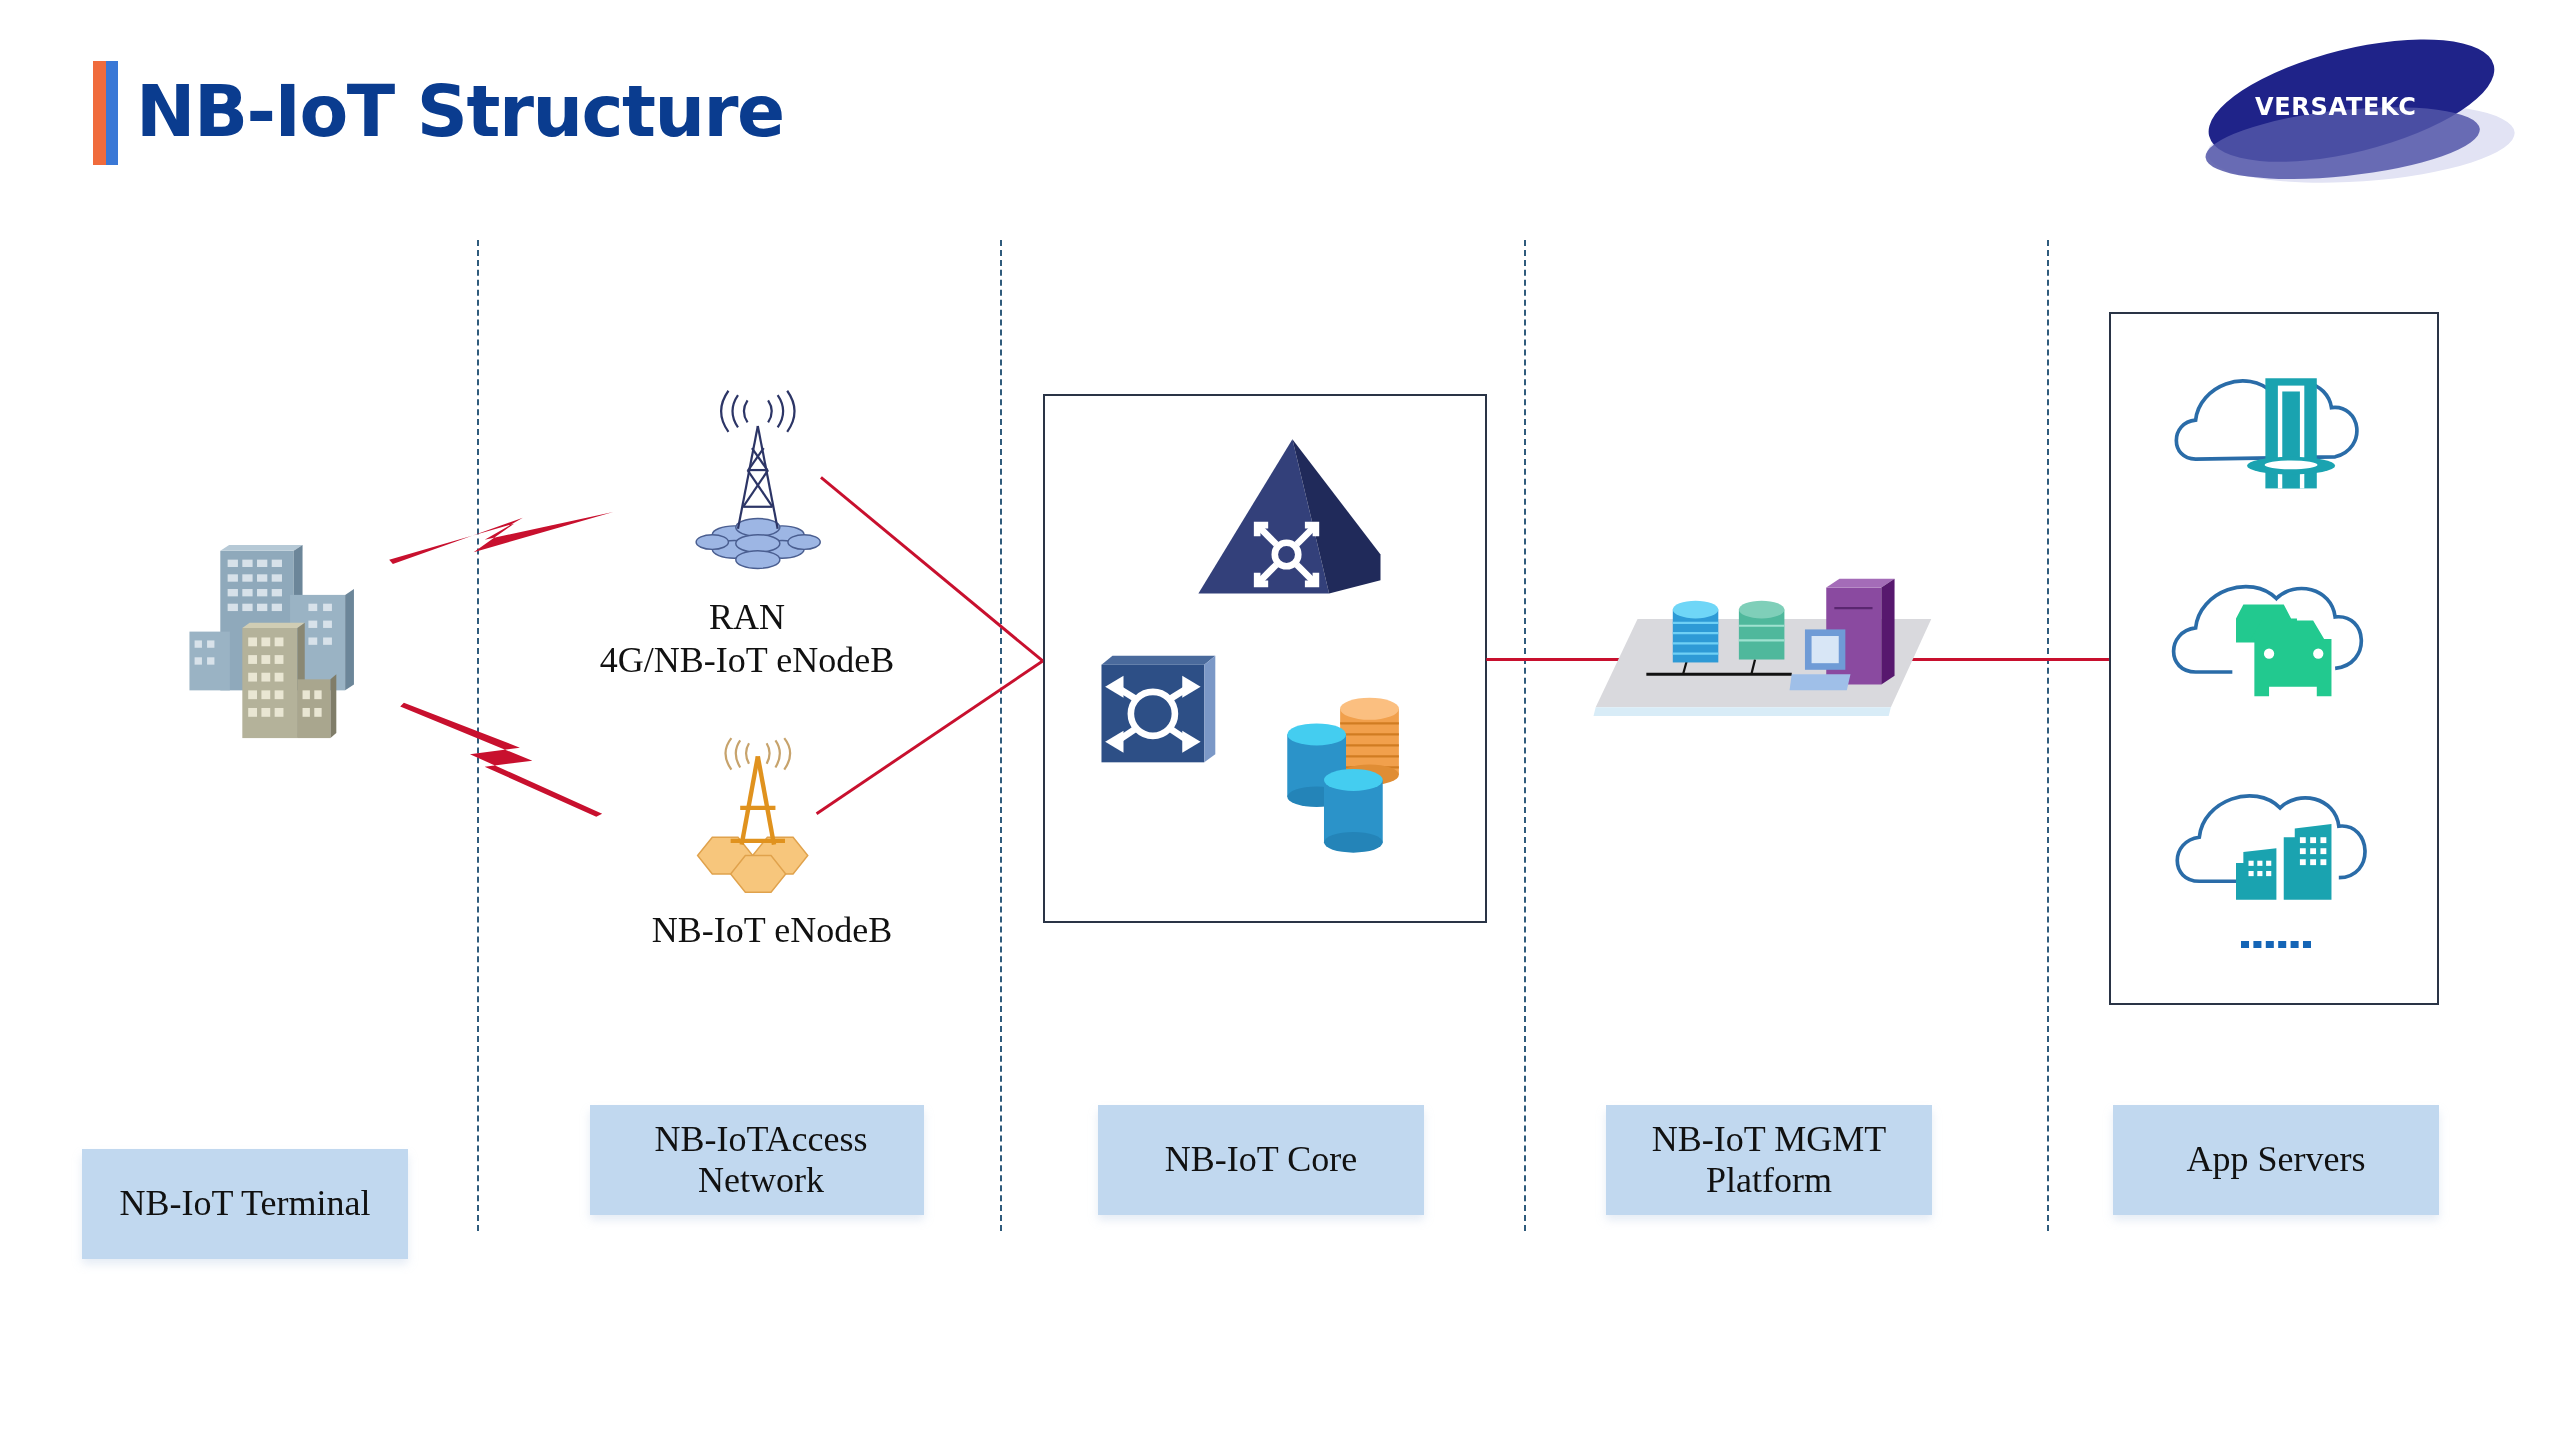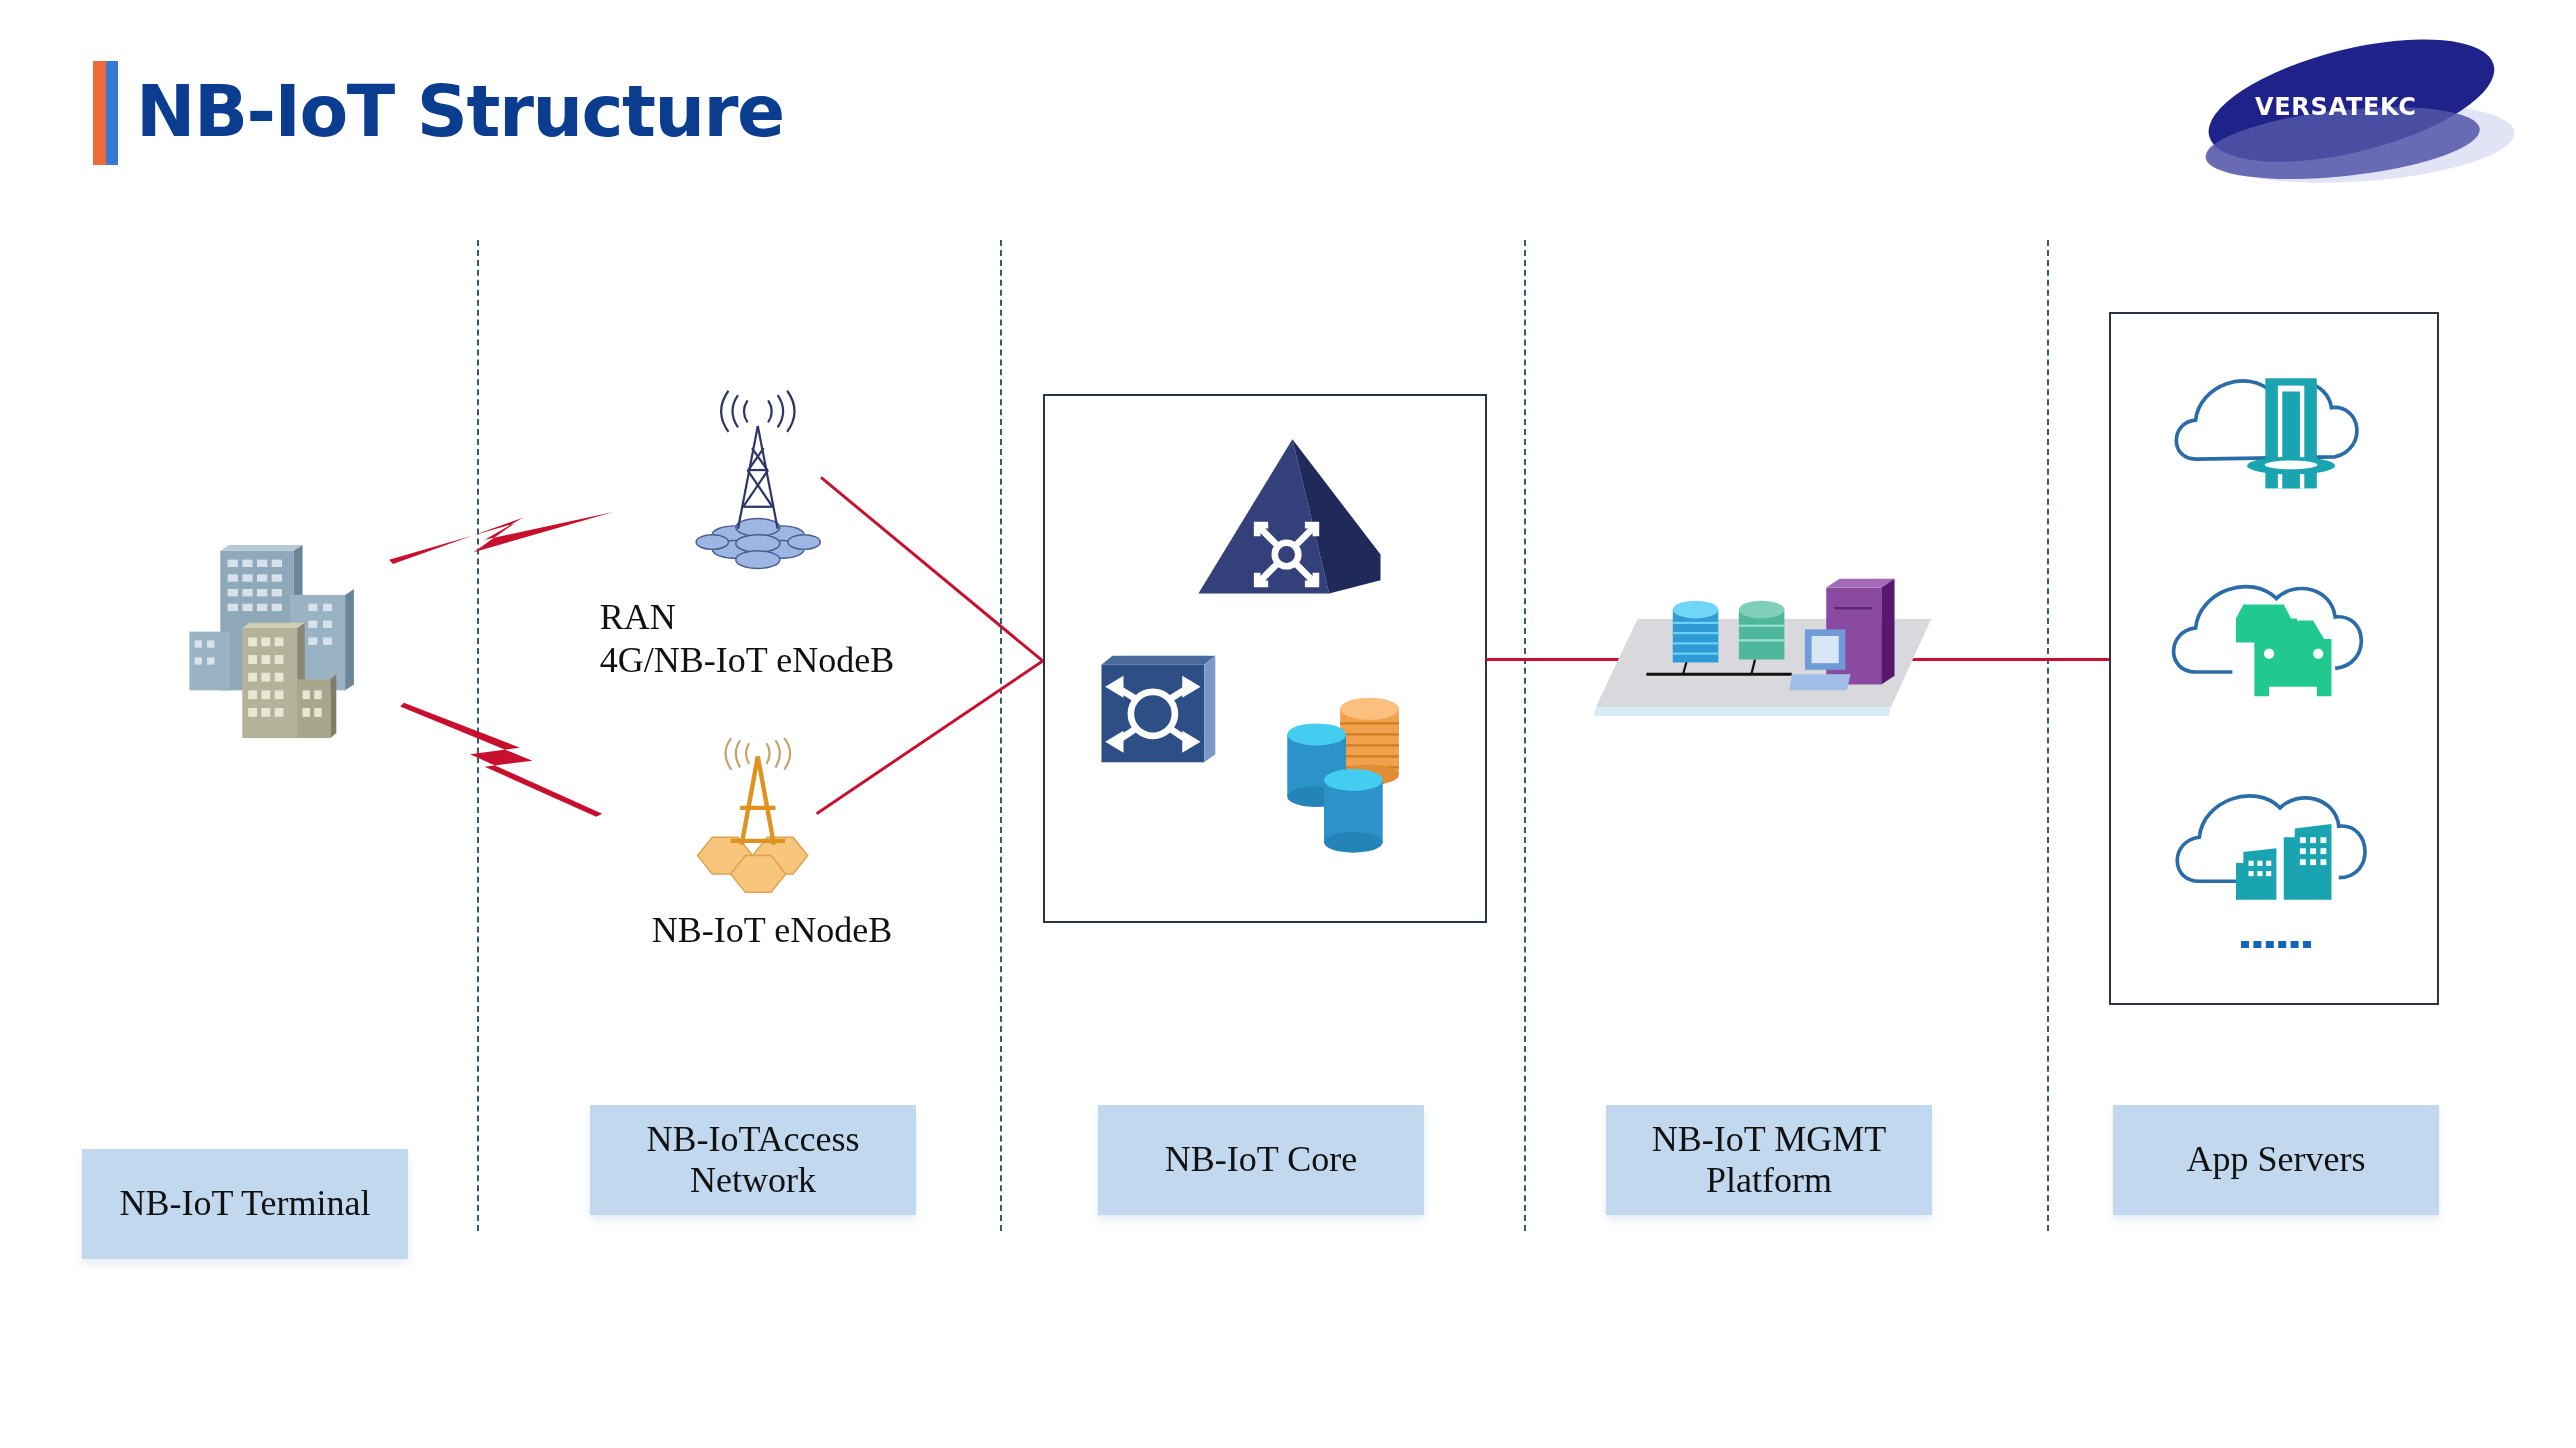--- a/index.html
+++ b/index.html
@@ -15,7 +15,7 @@
   .label-box { top: 1105px; height: 110px; width: 326px; background: #c1d8ef; display: flex; align-items: center; justify-content: center; text-align: center; font-family: "Liberation Serif", serif; font-size: 36px; line-height: 1.15; color: #111111; box-shadow: 0 5.9px 8.8px rgba(180,200,225,0.35); }
   .label-box span { white-space: pre-line; }
   .frame { border: 2.9px solid #2a3446; background: transparent; box-sizing: border-box; }
-  .node-label { font-family: "Liberation Serif", serif; font-size: 36px; color: #111111; text-align: left; white-space: nowrap; line-height: 1.2; transform: translateX(-50%); }
+  .node-label { font-family: "Liberation Serif", serif; font-size: 36px; color: #111111; text-align: center; white-space: nowrap; line-height: 1.2; transform: translateX(-50%); }
   svg.layer { position: absolute; left: 0; top: 0; }
 </style>
 </head>

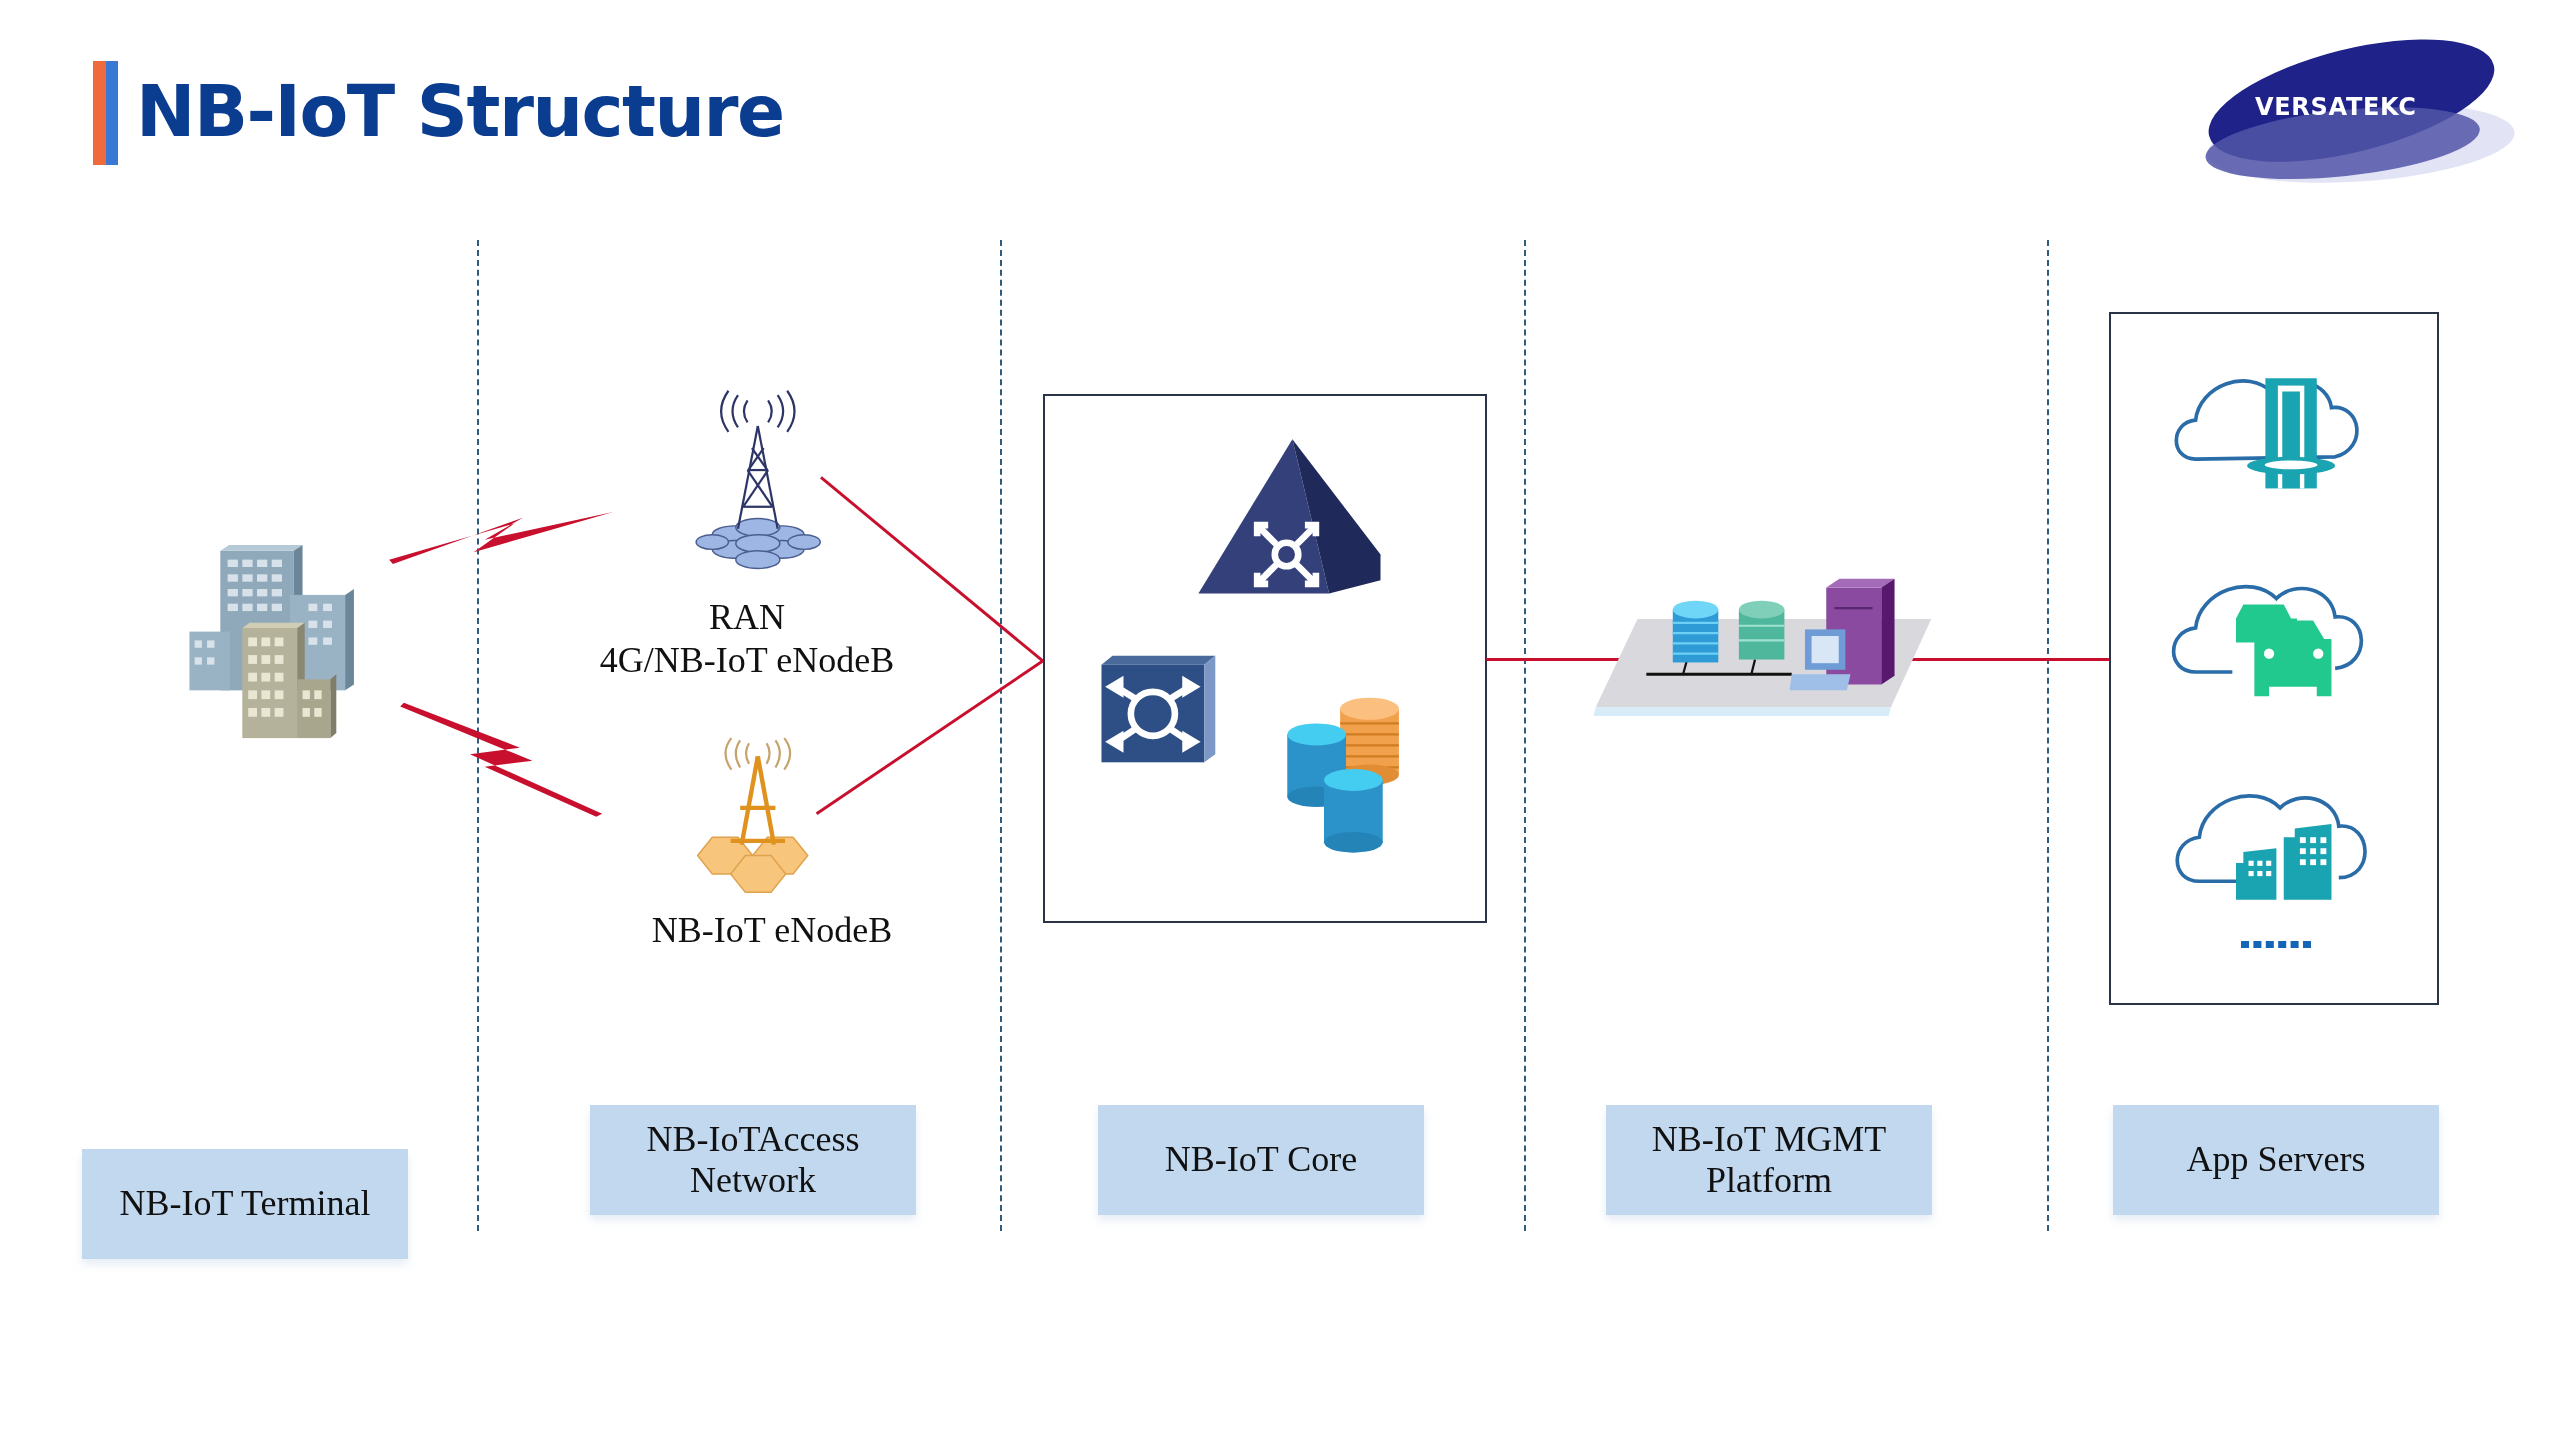--- a/index.html
+++ b/index.html
@@ -329,7 +329,7 @@
 <div class="abs label-box" style="left:82px;margin-top:44px;">
     <span>NB-IoT Terminal</span>
   </div>
-<div class="abs label-box" style="left:590px;">
+<div class="abs label-box" style="left:590px;padding-left:8px;">
     <span>NB-IoTAccess
 Network</span>
   </div>

